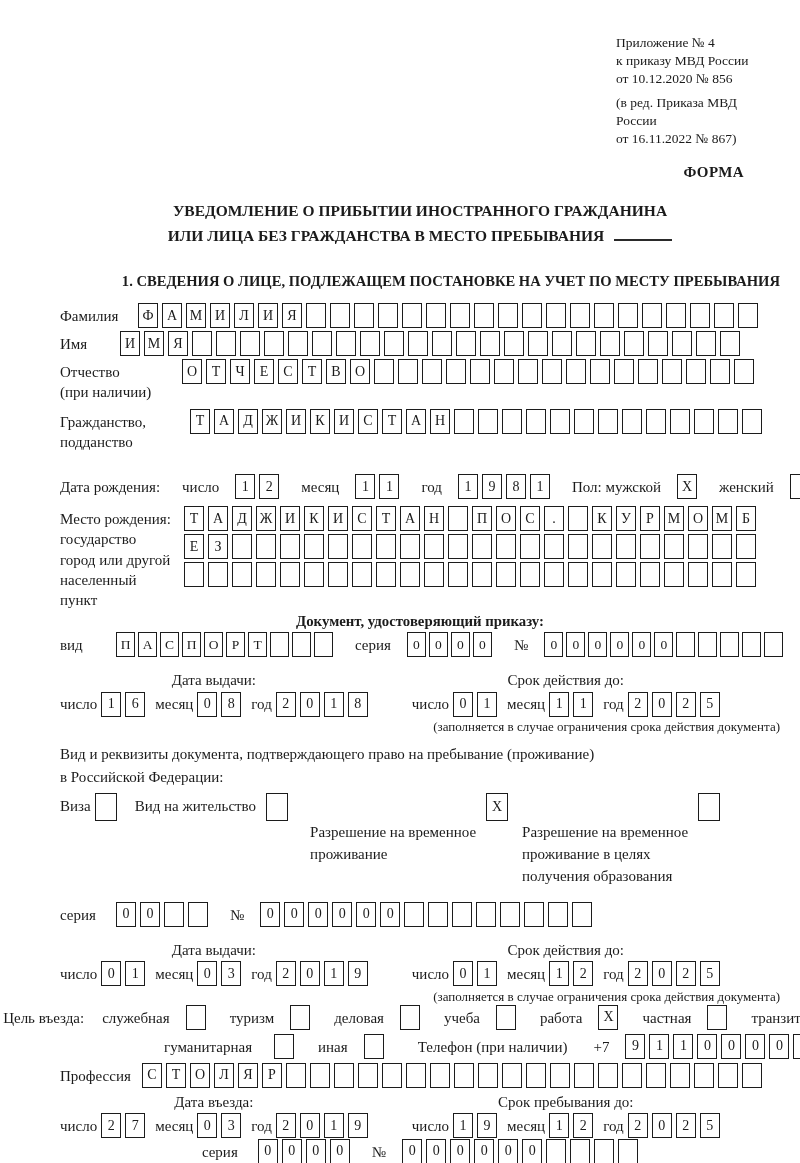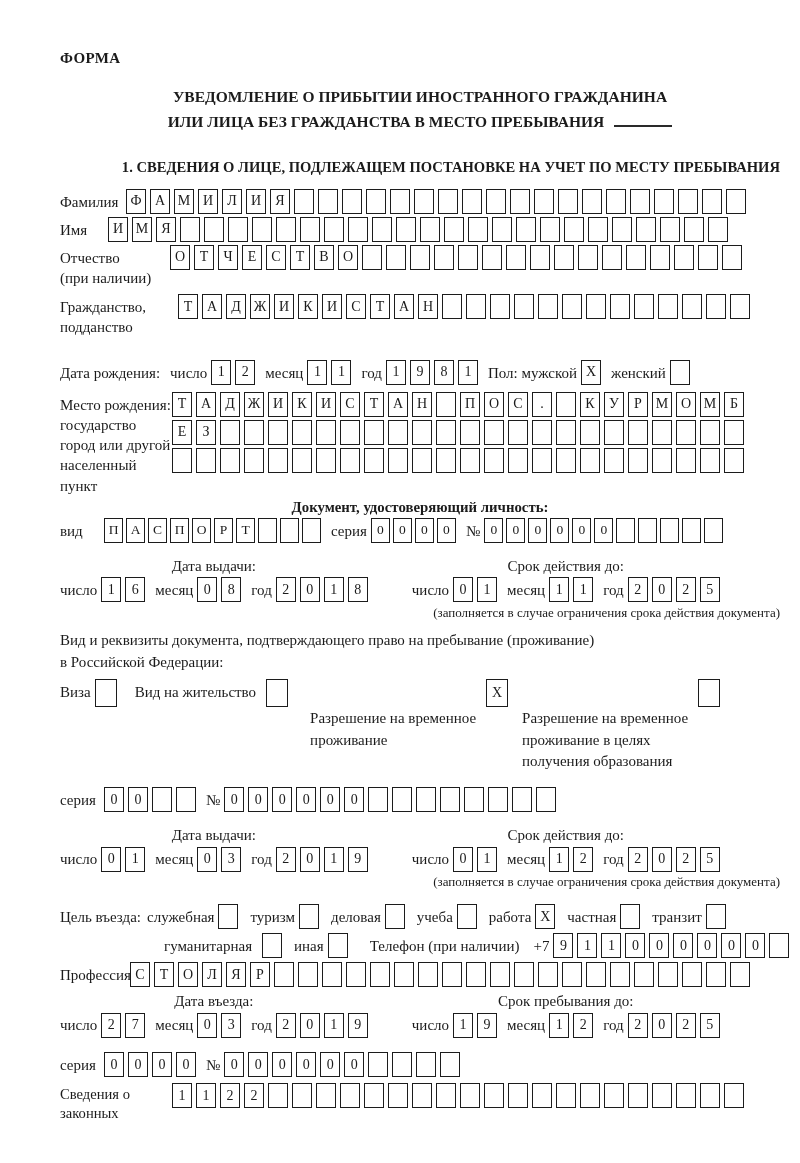--- a/index.html
+++ b/index.html
@@ -59,6 +59,14 @@
 
 <div class="page">
 
+  <div class="hdr">
+    <div>Приложение № 4</div>
+    <div>к приказу МВД России</div>
+    <div>от 10.12.2020 № 856</div>
+    <div class="hgap"></div>
+    <div>(в ред. Приказа МВД России</div>
+    <div>от 16.11.2022 № 867)</div>
+  </div>
 
   <div class="forma">ФОРМА</div>
 

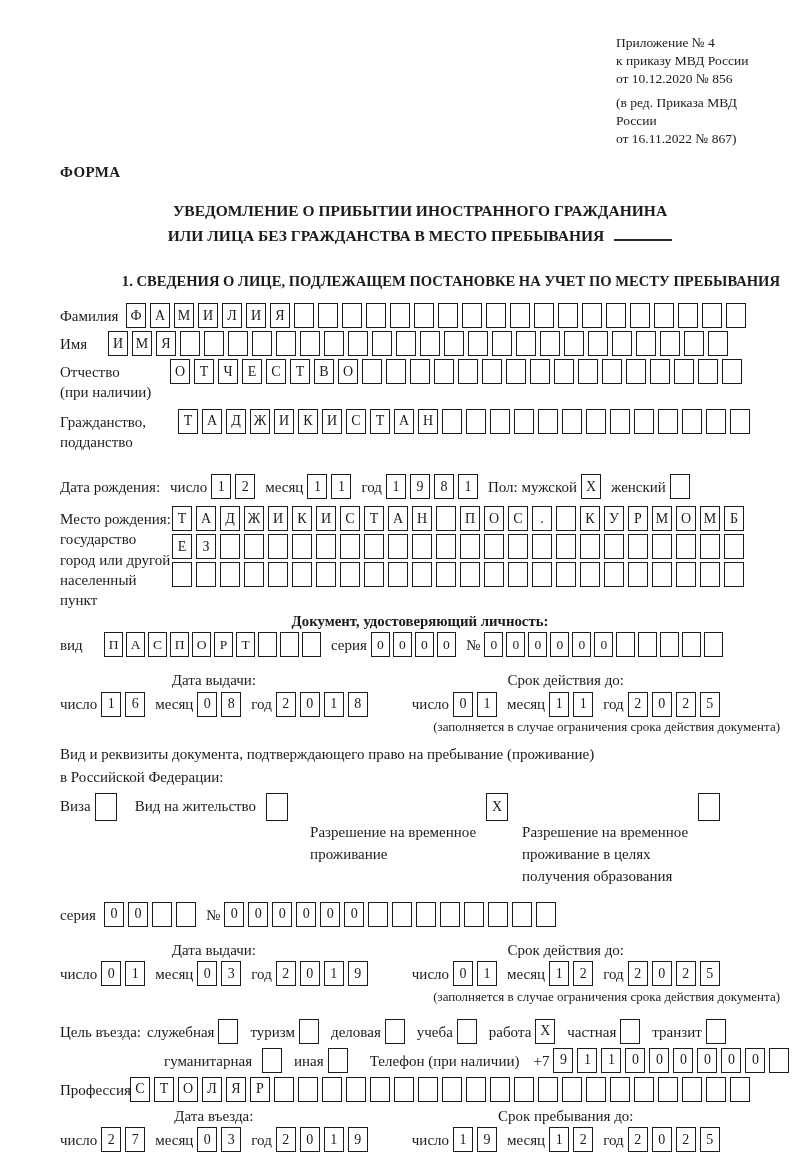--- a/index.html
+++ b/index.html
@@ -12,7 +12,7 @@
   
   .hdr{margin-left:556px;font-size:13.5px;line-height:1.34;}
   .hgap{height:6px;}
-  .forma{text-align:left;font-weight:bold;font-size:15px;margin:16px 36px 0 0;letter-spacing:.4px;}
+  .forma{text-align:right;font-weight:bold;font-size:15px;margin:16px 36px 0 0;letter-spacing:.4px;}
   
   .title{text-align:center;font-weight:bold;font-size:15.5px;line-height:1.6;margin-top:18px;}
   .uline{display:inline-block;width:58px;border-bottom:2px solid #2a2a2a;height:.9em;margin-left:10px;}

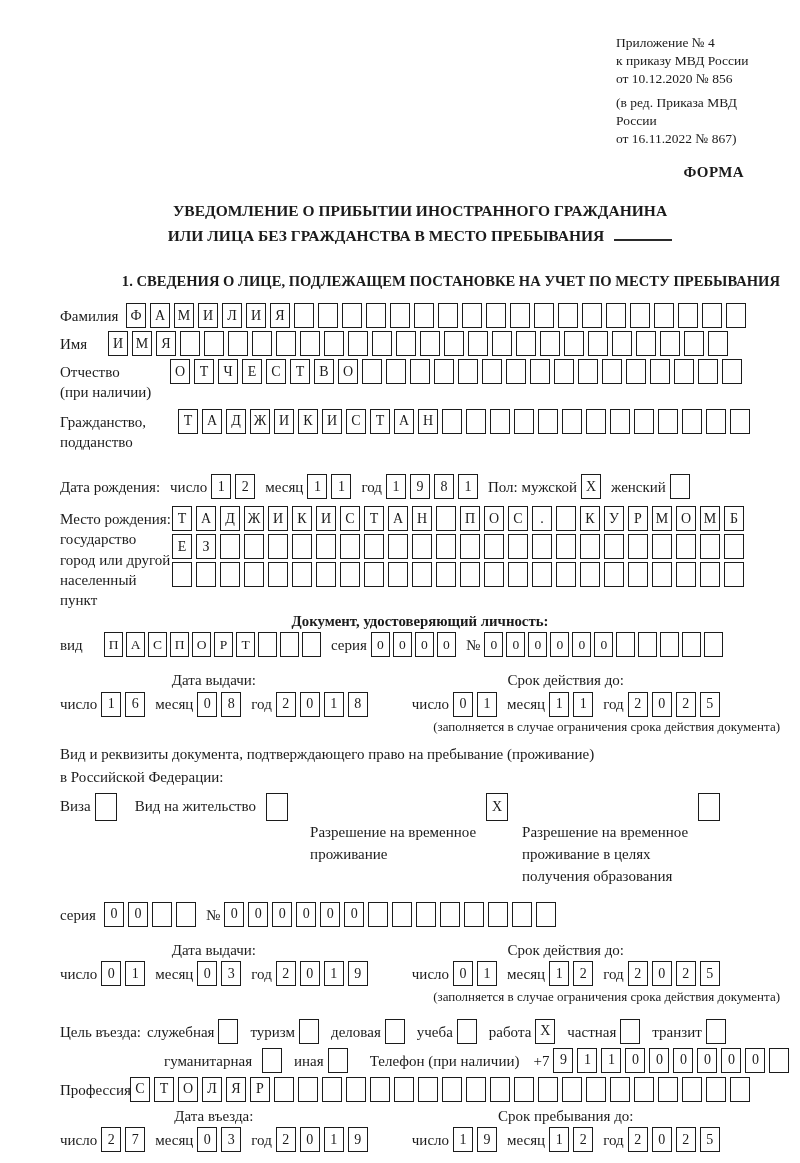--- a/index.html
+++ b/index.html
@@ -18,7 +18,7 @@
   .uline{display:inline-block;width:58px;border-bottom:2px solid #2a2a2a;height:.9em;margin-left:10px;}
   .sec-heading{text-align:right;font-weight:bold;font-size:14.6px;margin-top:24px;}
   
-  .frow{display:flex;align-items:flex-start;}
+  .frow{display:flex;align-items:flex-start;gap:12px;}
   .lbl{font-size:15px;line-height:1.35;flex-shrink:0;padding-top:3px;}
   .il{font-size:15px;margin:0 4px 0 10px;line-height:26px;flex-shrink:0;}
   .il0{font-size:15px;line-height:26px;flex-shrink:0;}

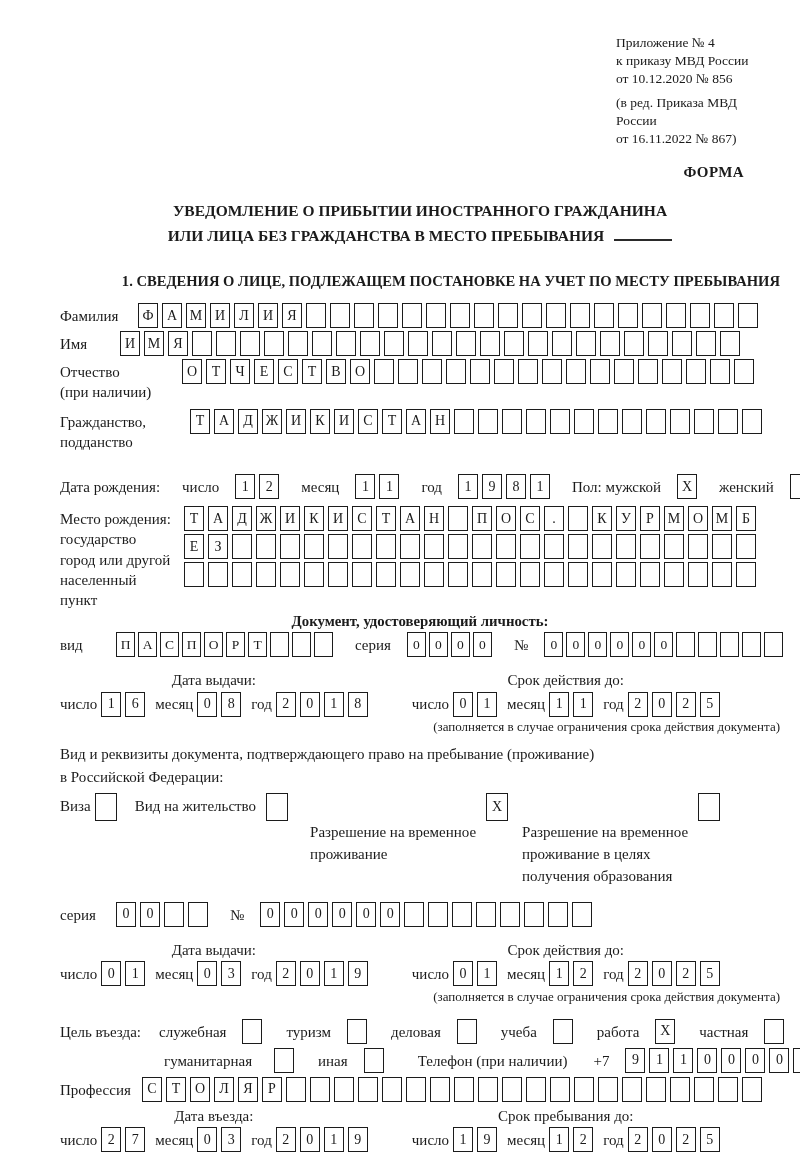--- a/index.html
+++ b/index.html
@@ -325,7 +325,7 @@
     </div>
   </div>
 
-  <div class="center-b">Документ, удостоверяющий личность:</div>
+  <div class="center-b">Документ, удостоверяющий приказу:</div>
 
   <div class="frow mt2 tight">
     <span class="il0" style="width:44px">вид</span>

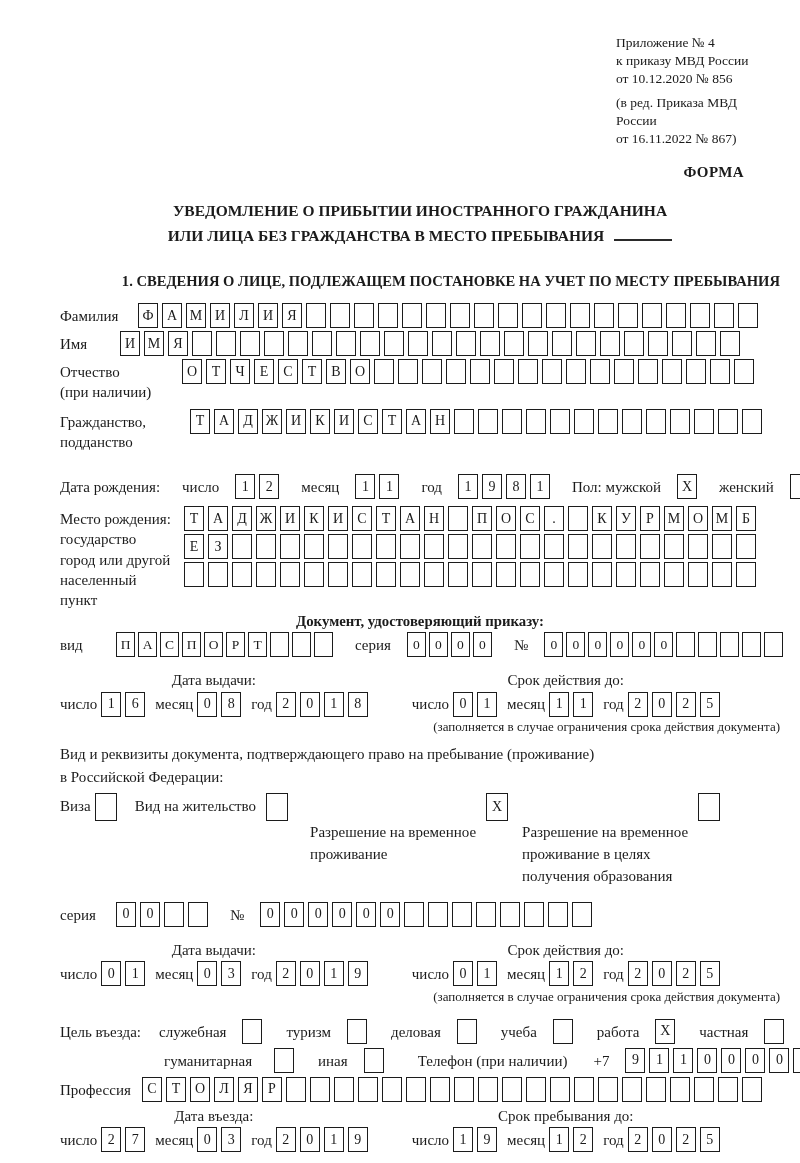--- a/index.html
+++ b/index.html
@@ -47,7 +47,7 @@
   .plabel{font-size:15px;line-height:1.45;text-align:left;margin-top:29px;}
   .ml10{margin-left:10px;}.ml14{margin-left:14px;}.ml18{margin-left:18px;}.ml22{margin-left:22px;}
   .mt2{margin-top:2px;}.mt3{margin-top:3px;}.mt6{margin-top:6px;}
-  .mt8{margin-top:14px;}.mt13{margin-top:13px;}.mt14{margin-top:14px;}.mt22{margin-top:22px;font-family:Liberation Serif, serif;}
+  .mt8{margin-top:0;justify-content:center;}.mt13{margin-top:13px;}.mt14{margin-top:14px;}.mt22{margin-top:22px;font-family:Liberation Serif, serif;}
   .opt{font-size:15px;line-height:26px;margin:0 4px 0 12px;flex-shrink:0;}
   
   .rep-block{display:flex;margin-top:5px;}

